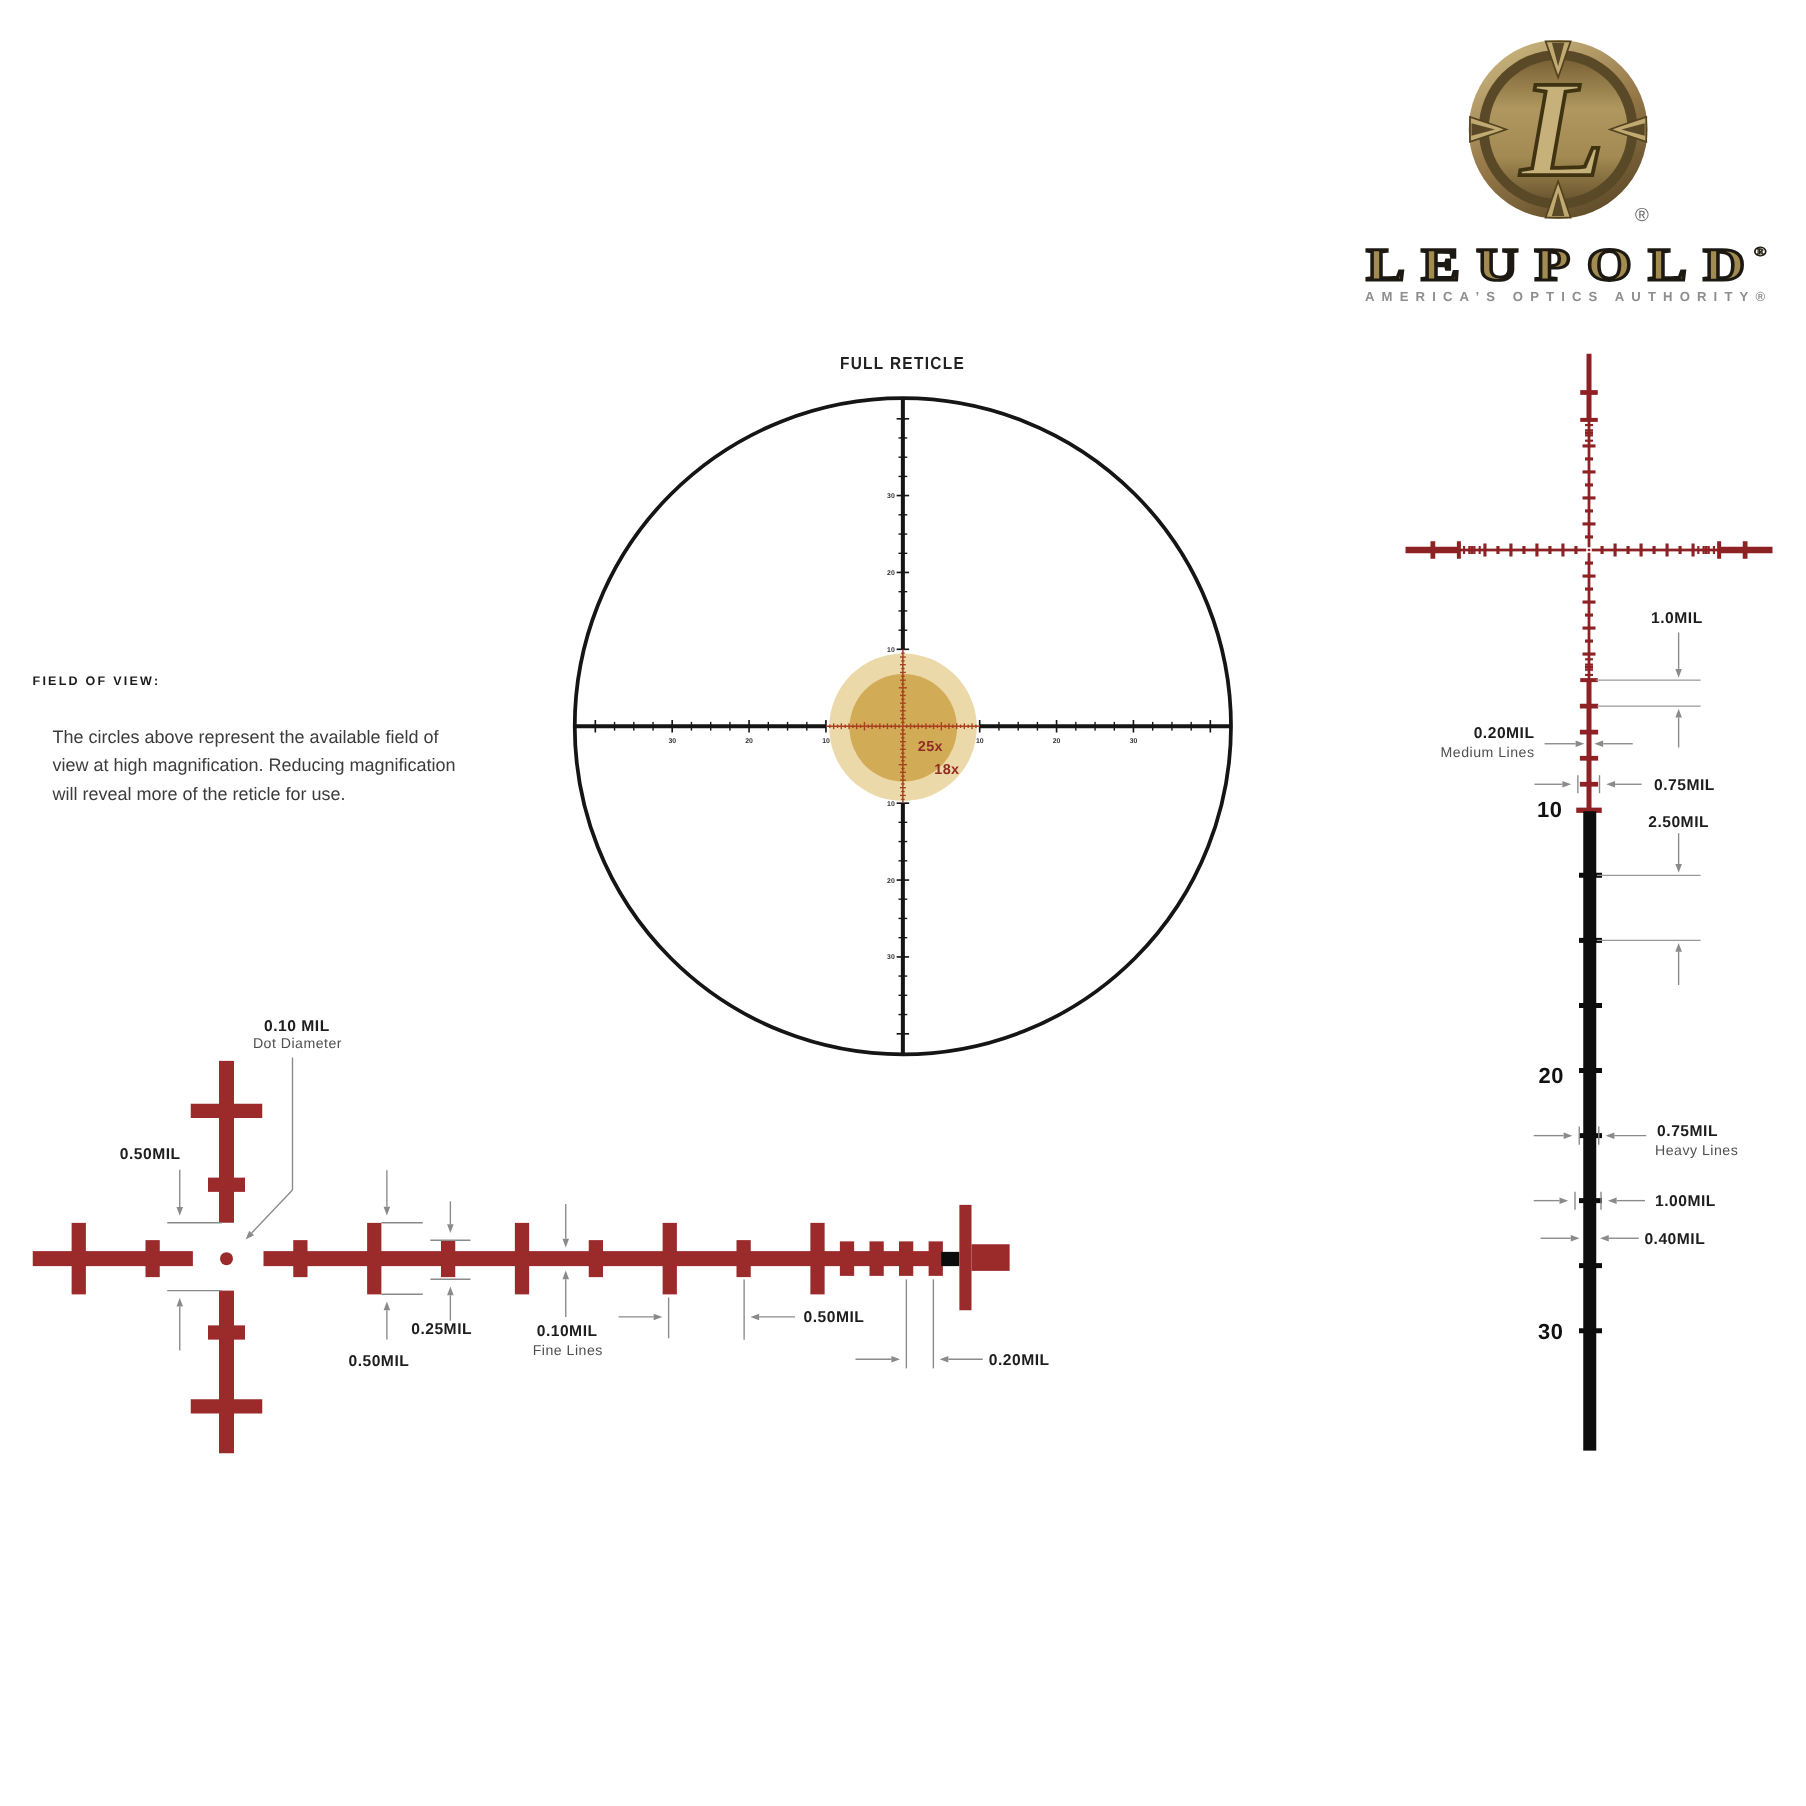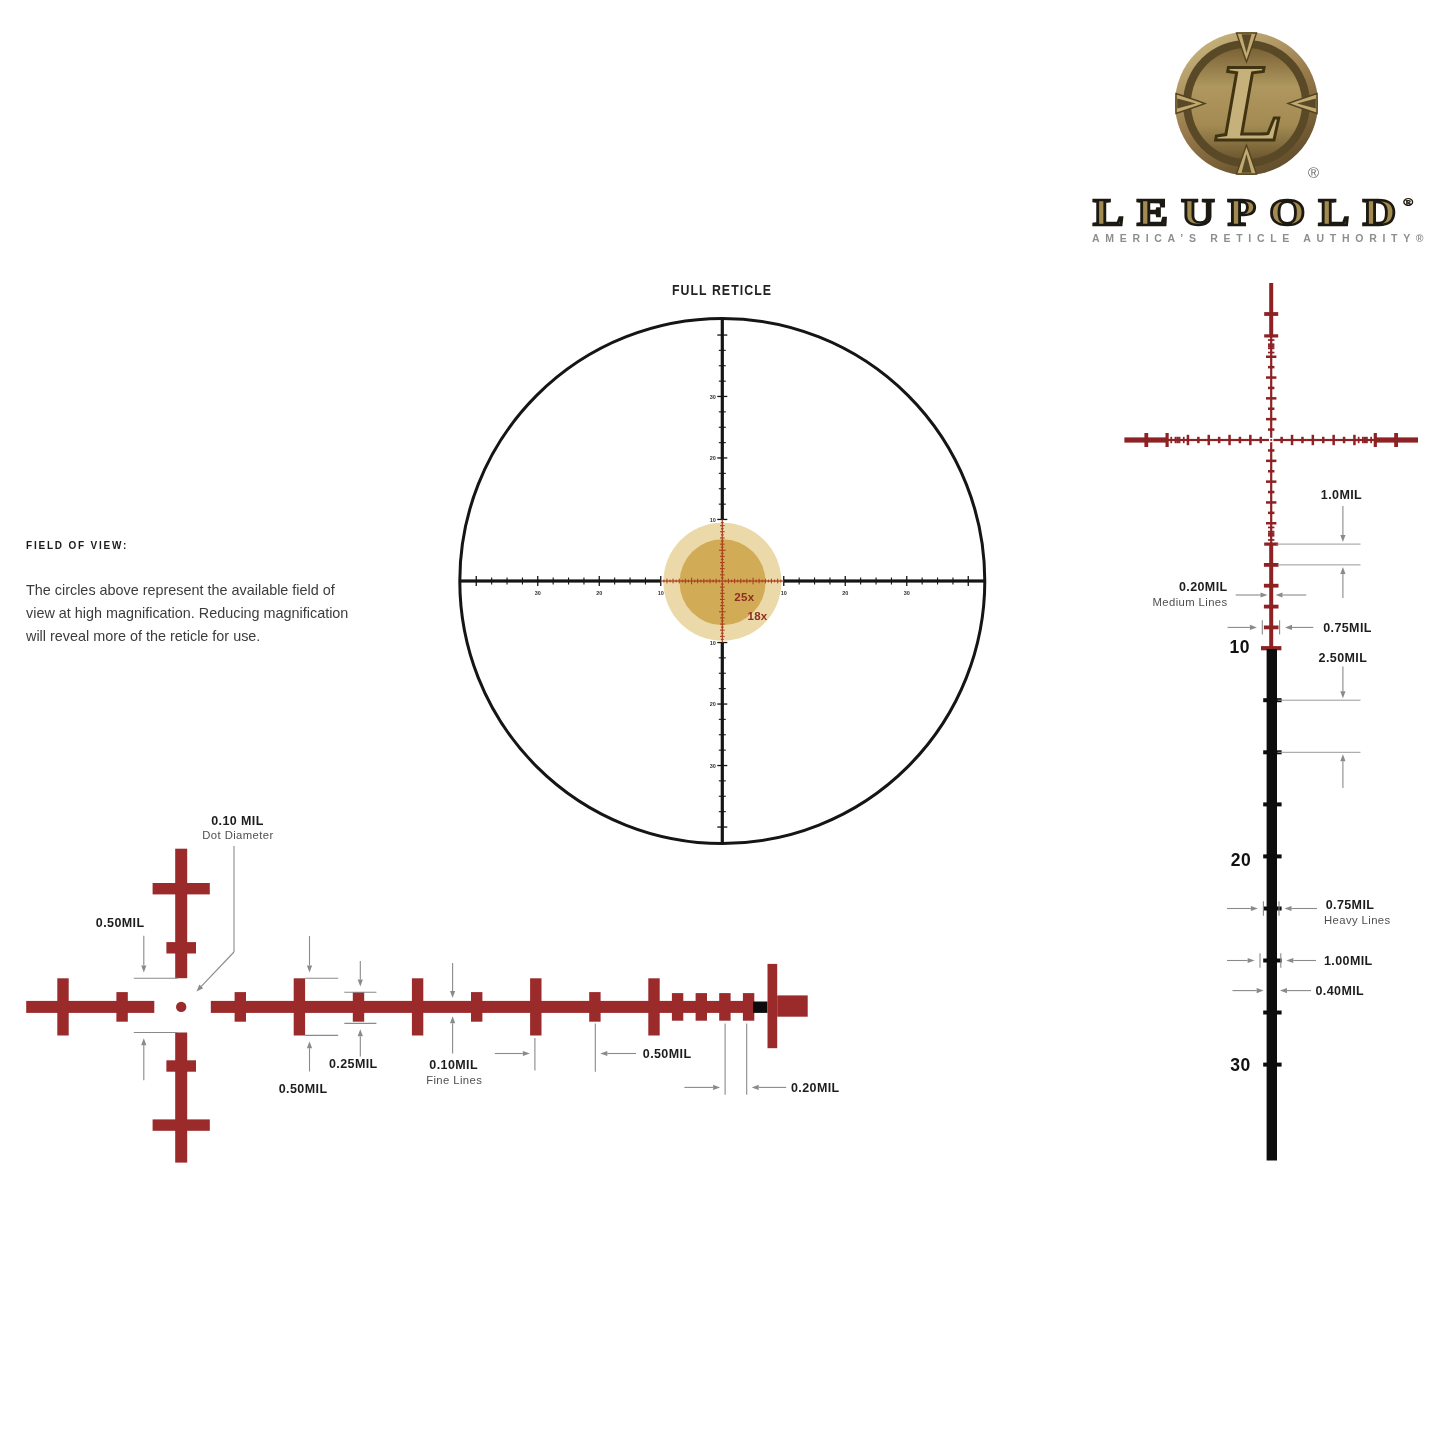--- a/index.html
+++ b/index.html
@@ -48,7 +48,7 @@
 
 <div class="abs" style="left:1093px;top:191px;transform:scaleX(1.25);transform-origin:0 0;font-family:'Liberation Serif',serif;font-weight:bold;font-size:37px;letter-spacing:10.6px;color:#a28b50;-webkit-text-stroke:2.3px #1c1812;white-space:nowrap">LEUPOLD<span style="font-size:11px;-webkit-text-stroke:0.6px #1c1812;vertical-align:19px;letter-spacing:0;margin-left:-5px">®</span></div>
 
-<div class="abs" style="left:1092px;top:232px;width:322px;text-align:center;font-size:10.5px;font-weight:bold;letter-spacing:5.7px;color:#8e8e8e;white-space:nowrap">AMERICA’S RETICLE AUTHORITY®</div>
+<div class="abs" style="left:1092px;top:232px;width:322px;text-align:center;font-size:10.5px;font-weight:bold;letter-spacing:5.7px;color:#8e8e8e;white-space:nowrap">AMERICA’S OPTICS AUTHORITY®</div>
 
 <div class="abs" style="left:572px;top:282px;width:300px;text-align:center;font-size:14px;font-weight:bold;letter-spacing:1.2px;color:#222;transform:scaleX(0.88)">FULL RETICLE</div>
 

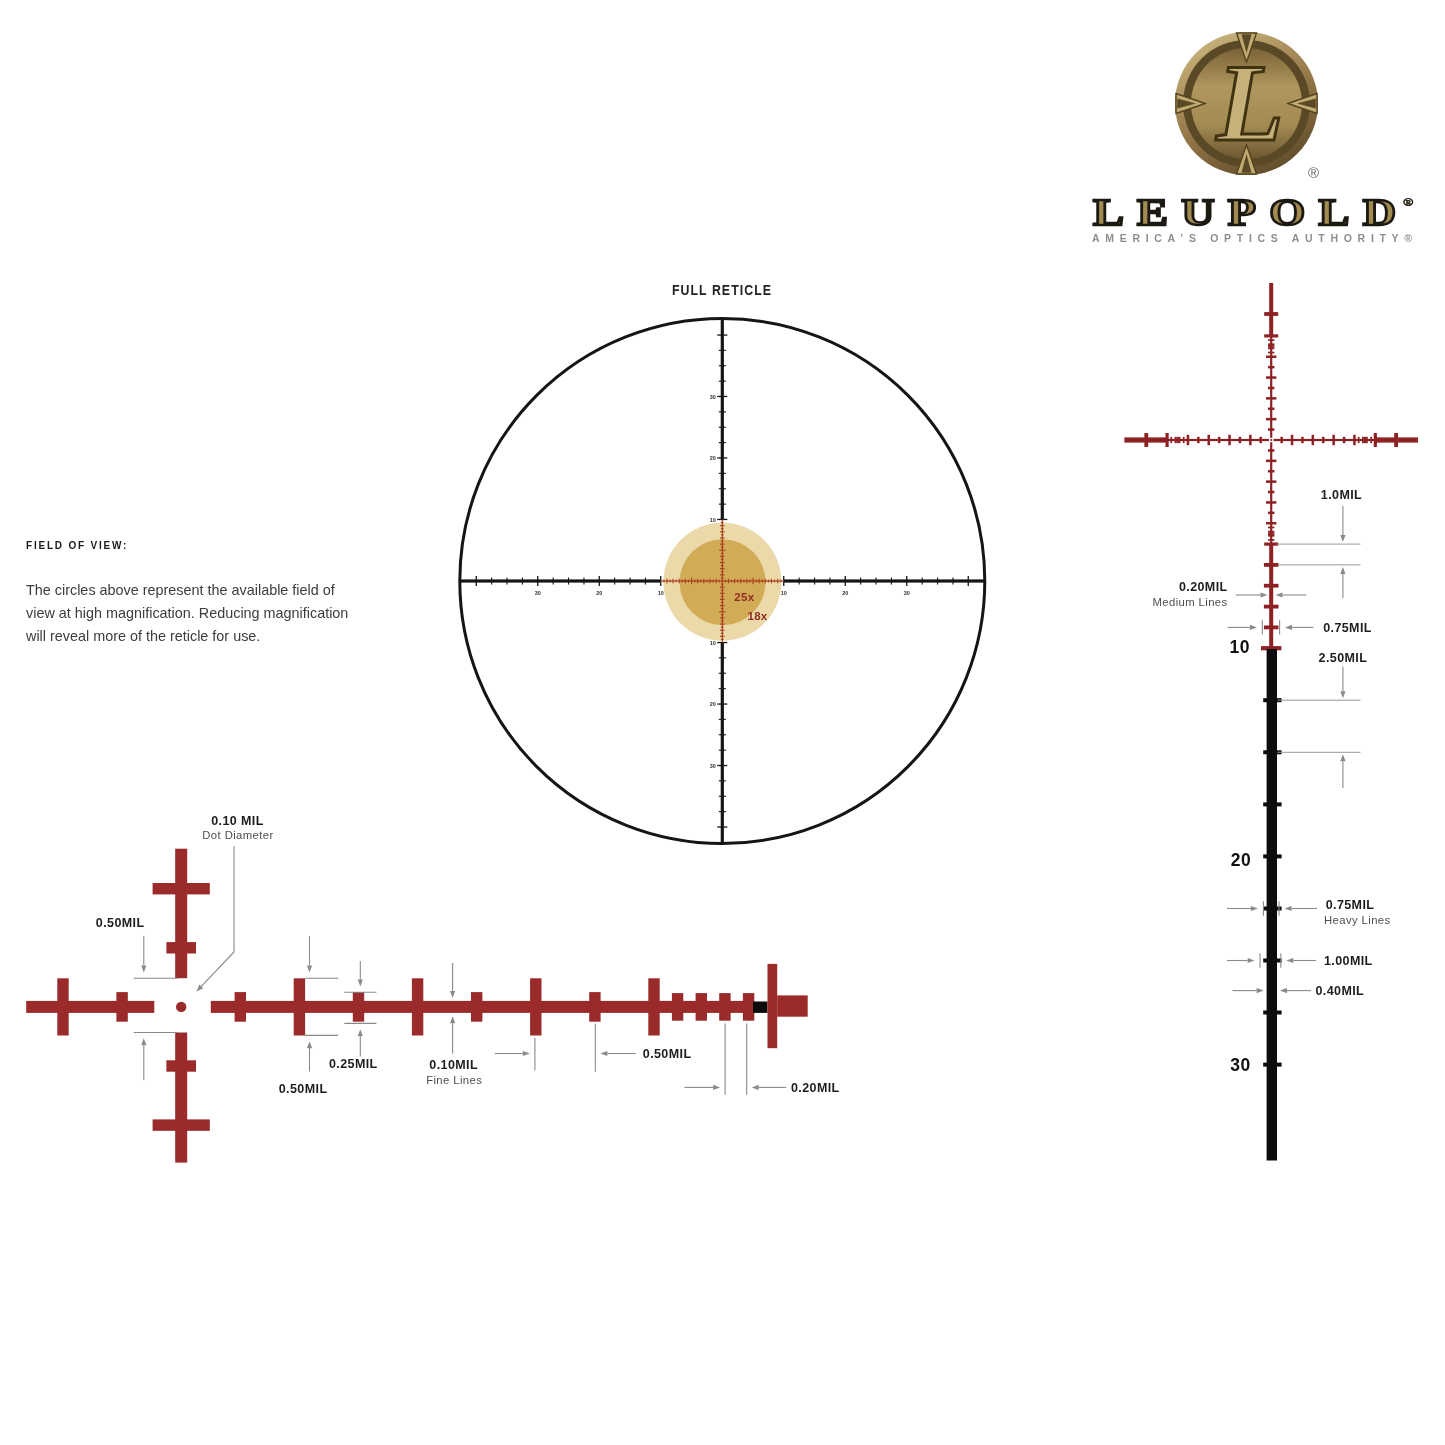--- a/index.html
+++ b/index.html
@@ -54,7 +54,7 @@
 
 <div class="abs" style="left:26px;top:540px;font-size:10px;font-weight:bold;letter-spacing:1.8px;color:#1b1b1b">FIELD OF VIEW:</div>
 
-<div class="abs" style="left:26px;top:579px;font-size:14.4px;line-height:23px;color:#3c3c3c;white-space:nowrap">The circles above represent the available field of<br>view at high magnification. Reducing magnification<br>will reveal more of the reticle for use.</div>
+<div class="abs" style="left:42px;top:579px;font-size:14.4px;line-height:23px;color:#3c3c3c;white-space:nowrap">The circles above represent the available field of<br>view at high magnification. Reducing magnification<br>will reveal more of the reticle for use.</div>
 
 <svg class="abs" style="left:440px;top:272px" width="570" height="600" viewBox="0 0 570 600">
 

